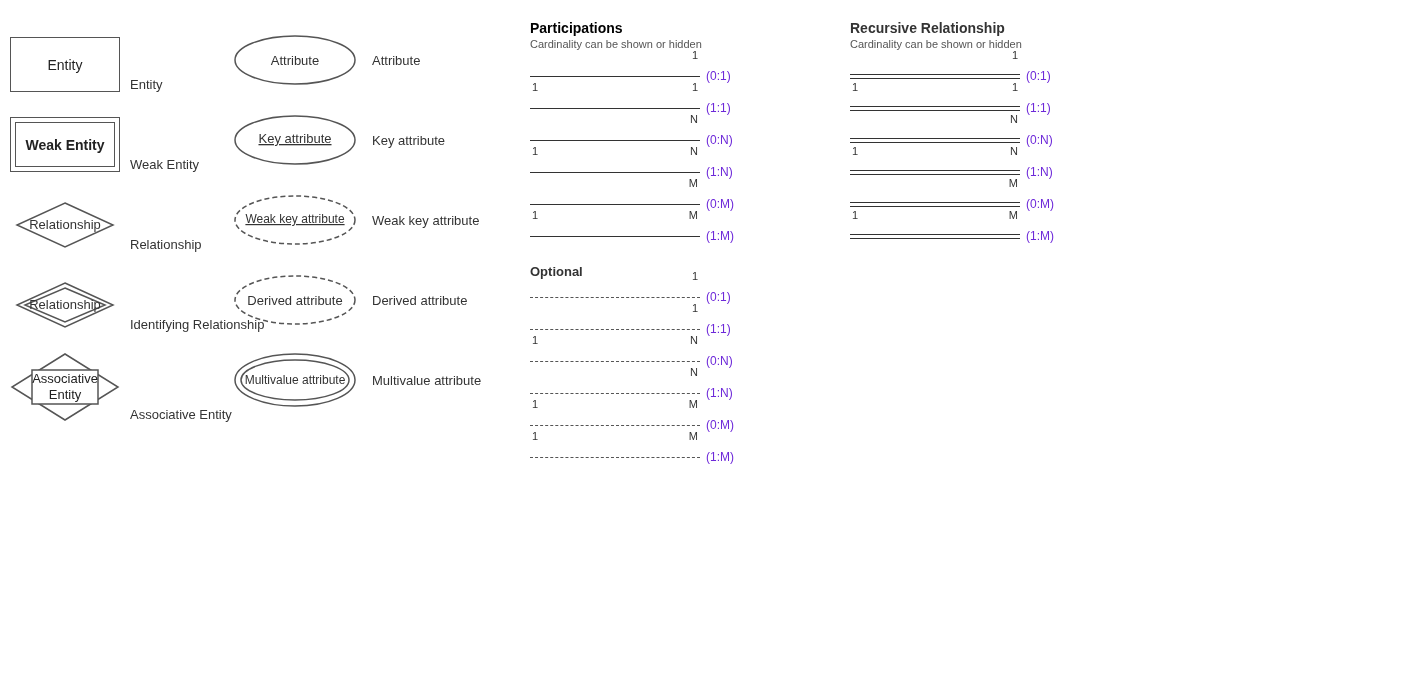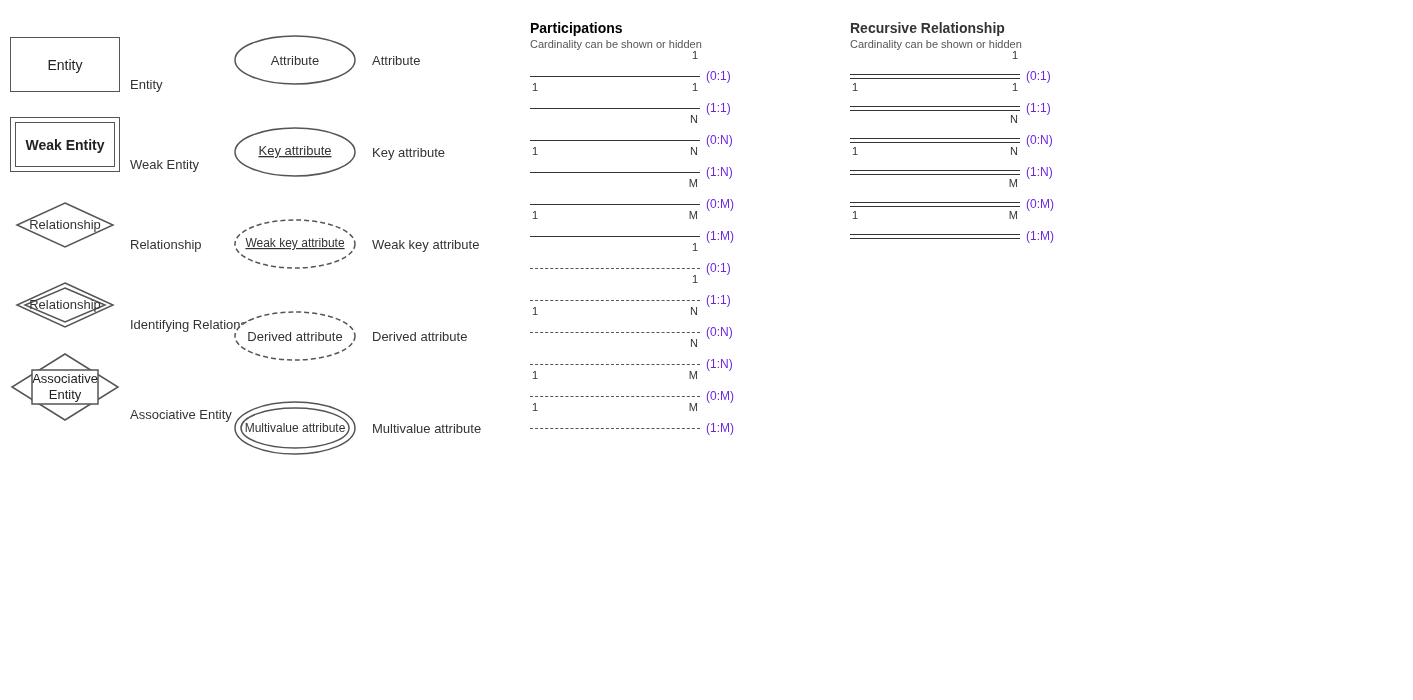--- a/index.html
+++ b/index.html
@@ -126,7 +126,7 @@
     .attributes-panel {
       display: flex;
       flex-direction: column;
-      gap: 12px;
+      gap: 0;
       width: 290px;
       flex-shrink: 0;
       padding-left: 20px;

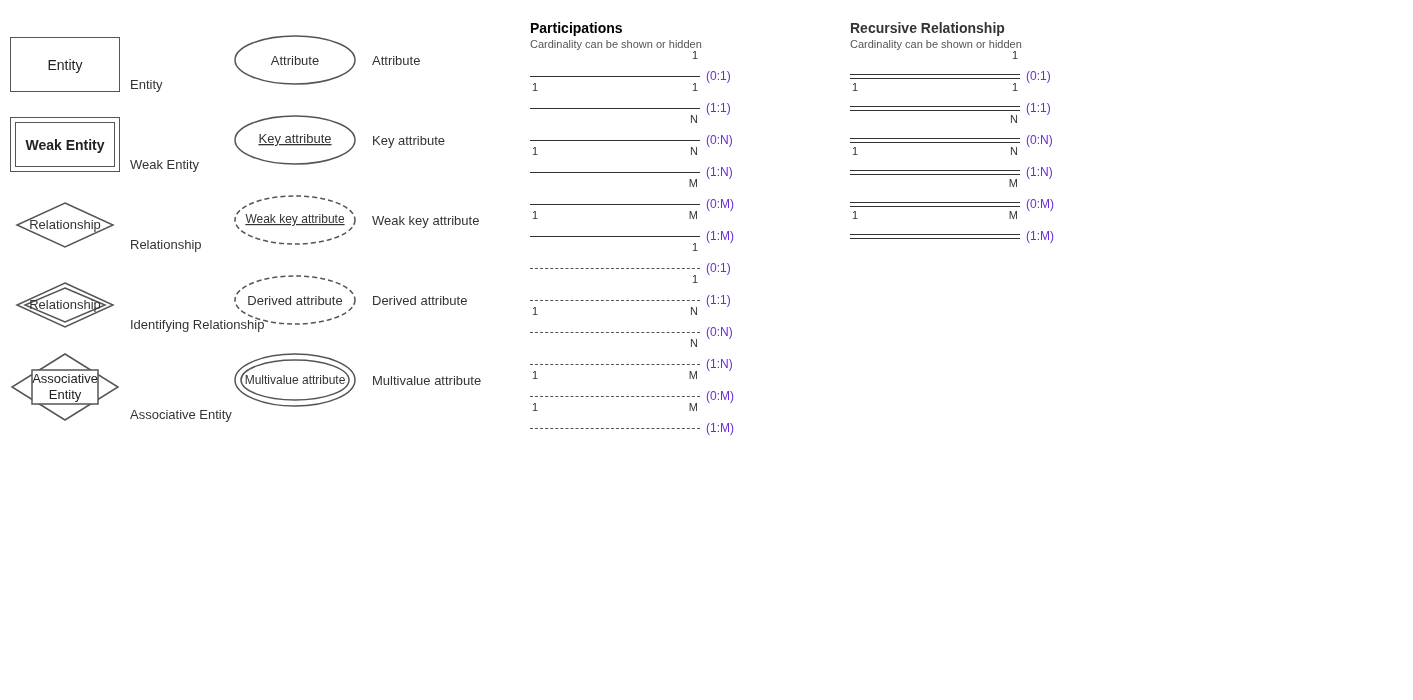--- a/index.html
+++ b/index.html
@@ -437,6 +437,7 @@
       <span class="cardinality-label">(1:M)</span>
     </div>
 
+    <div class="section-title" style="margin-top:10px;">Optional</div>
 
     <div class="participation-row">
       <div class="line-area">

